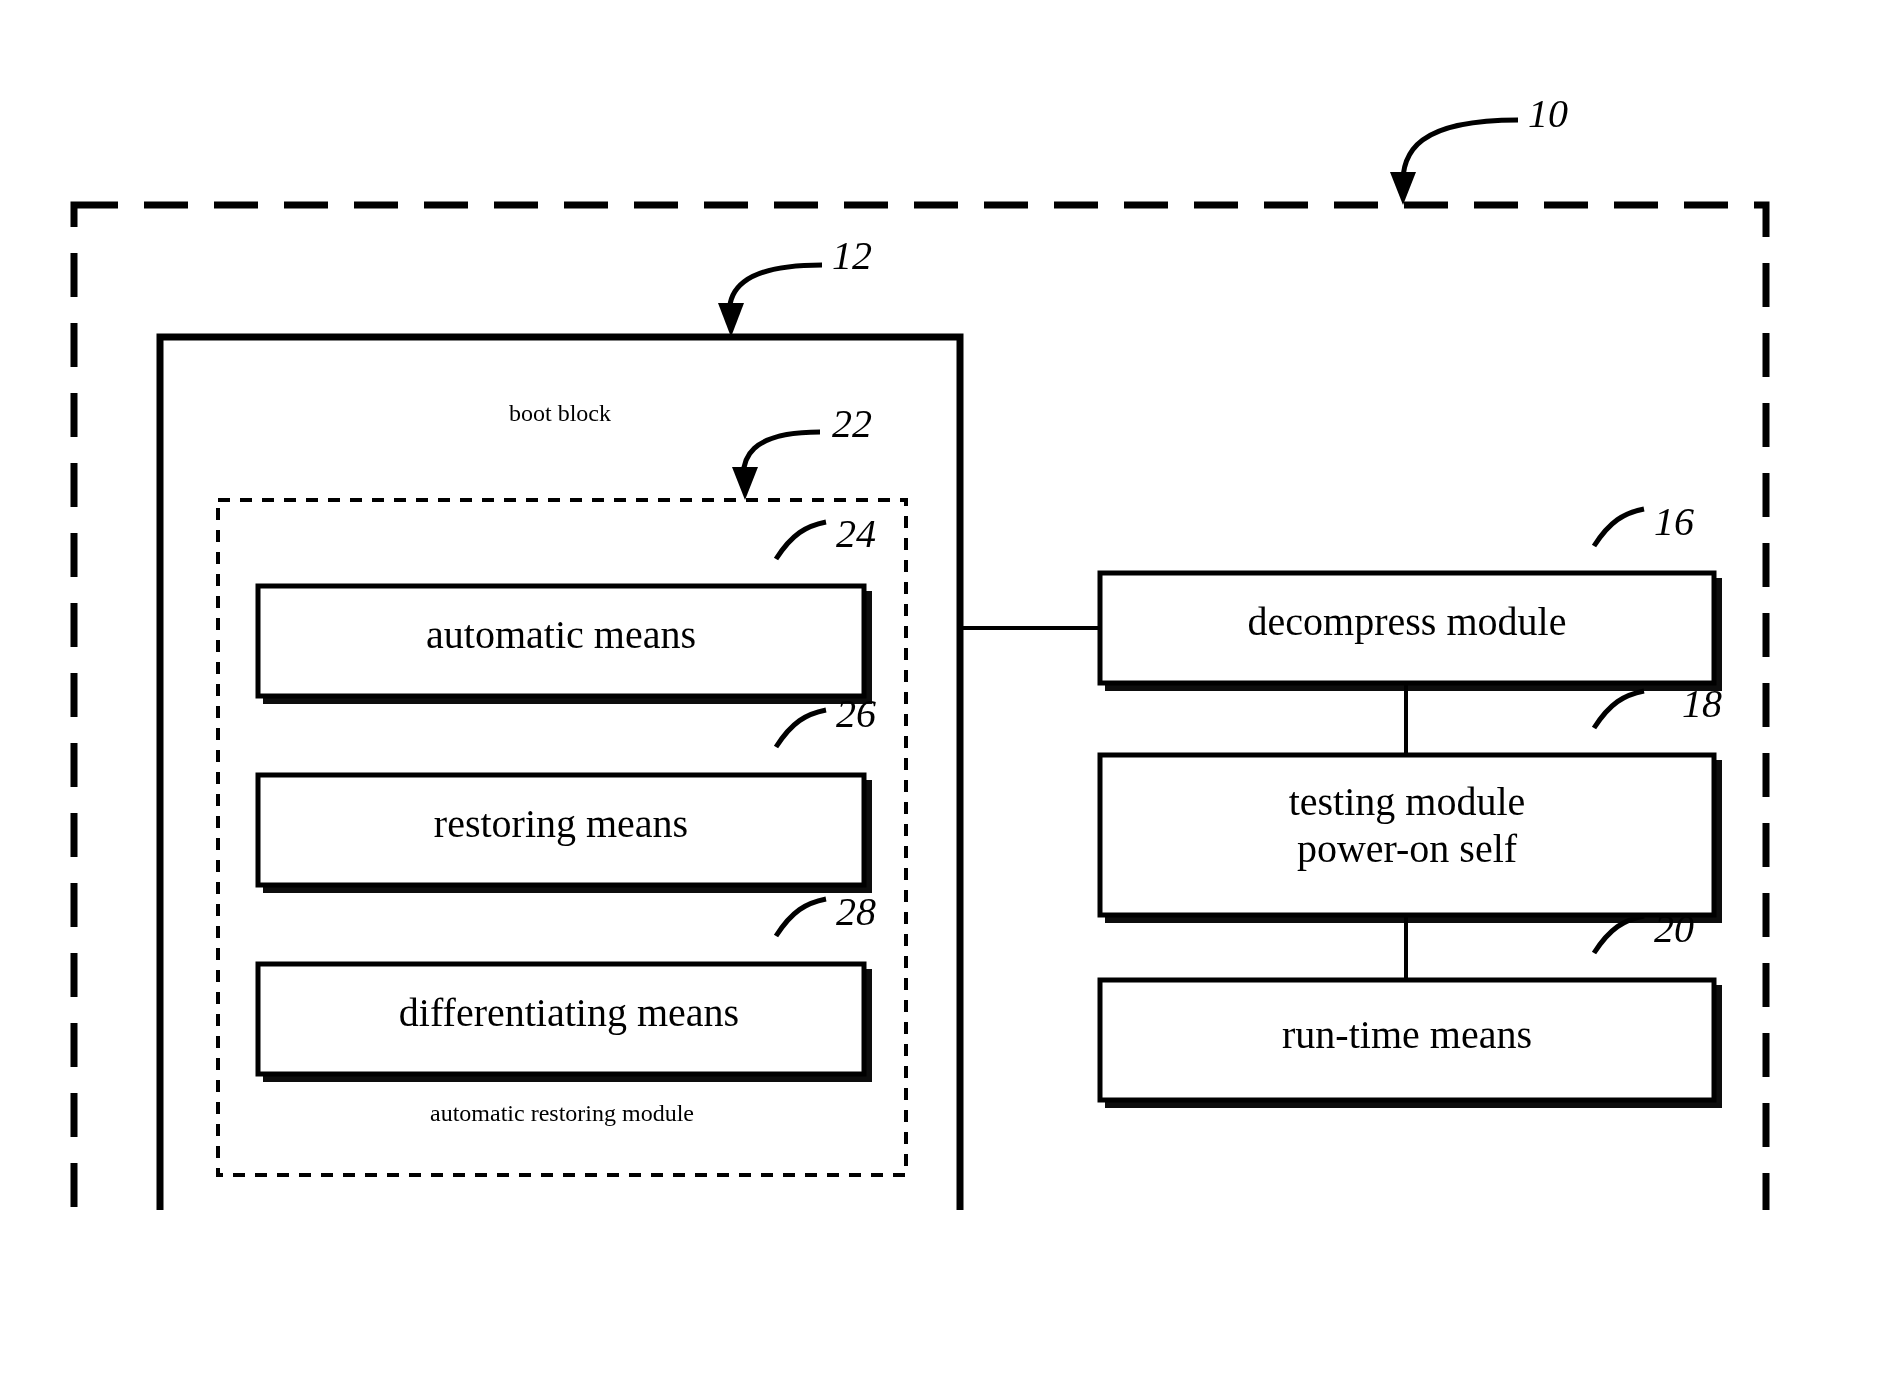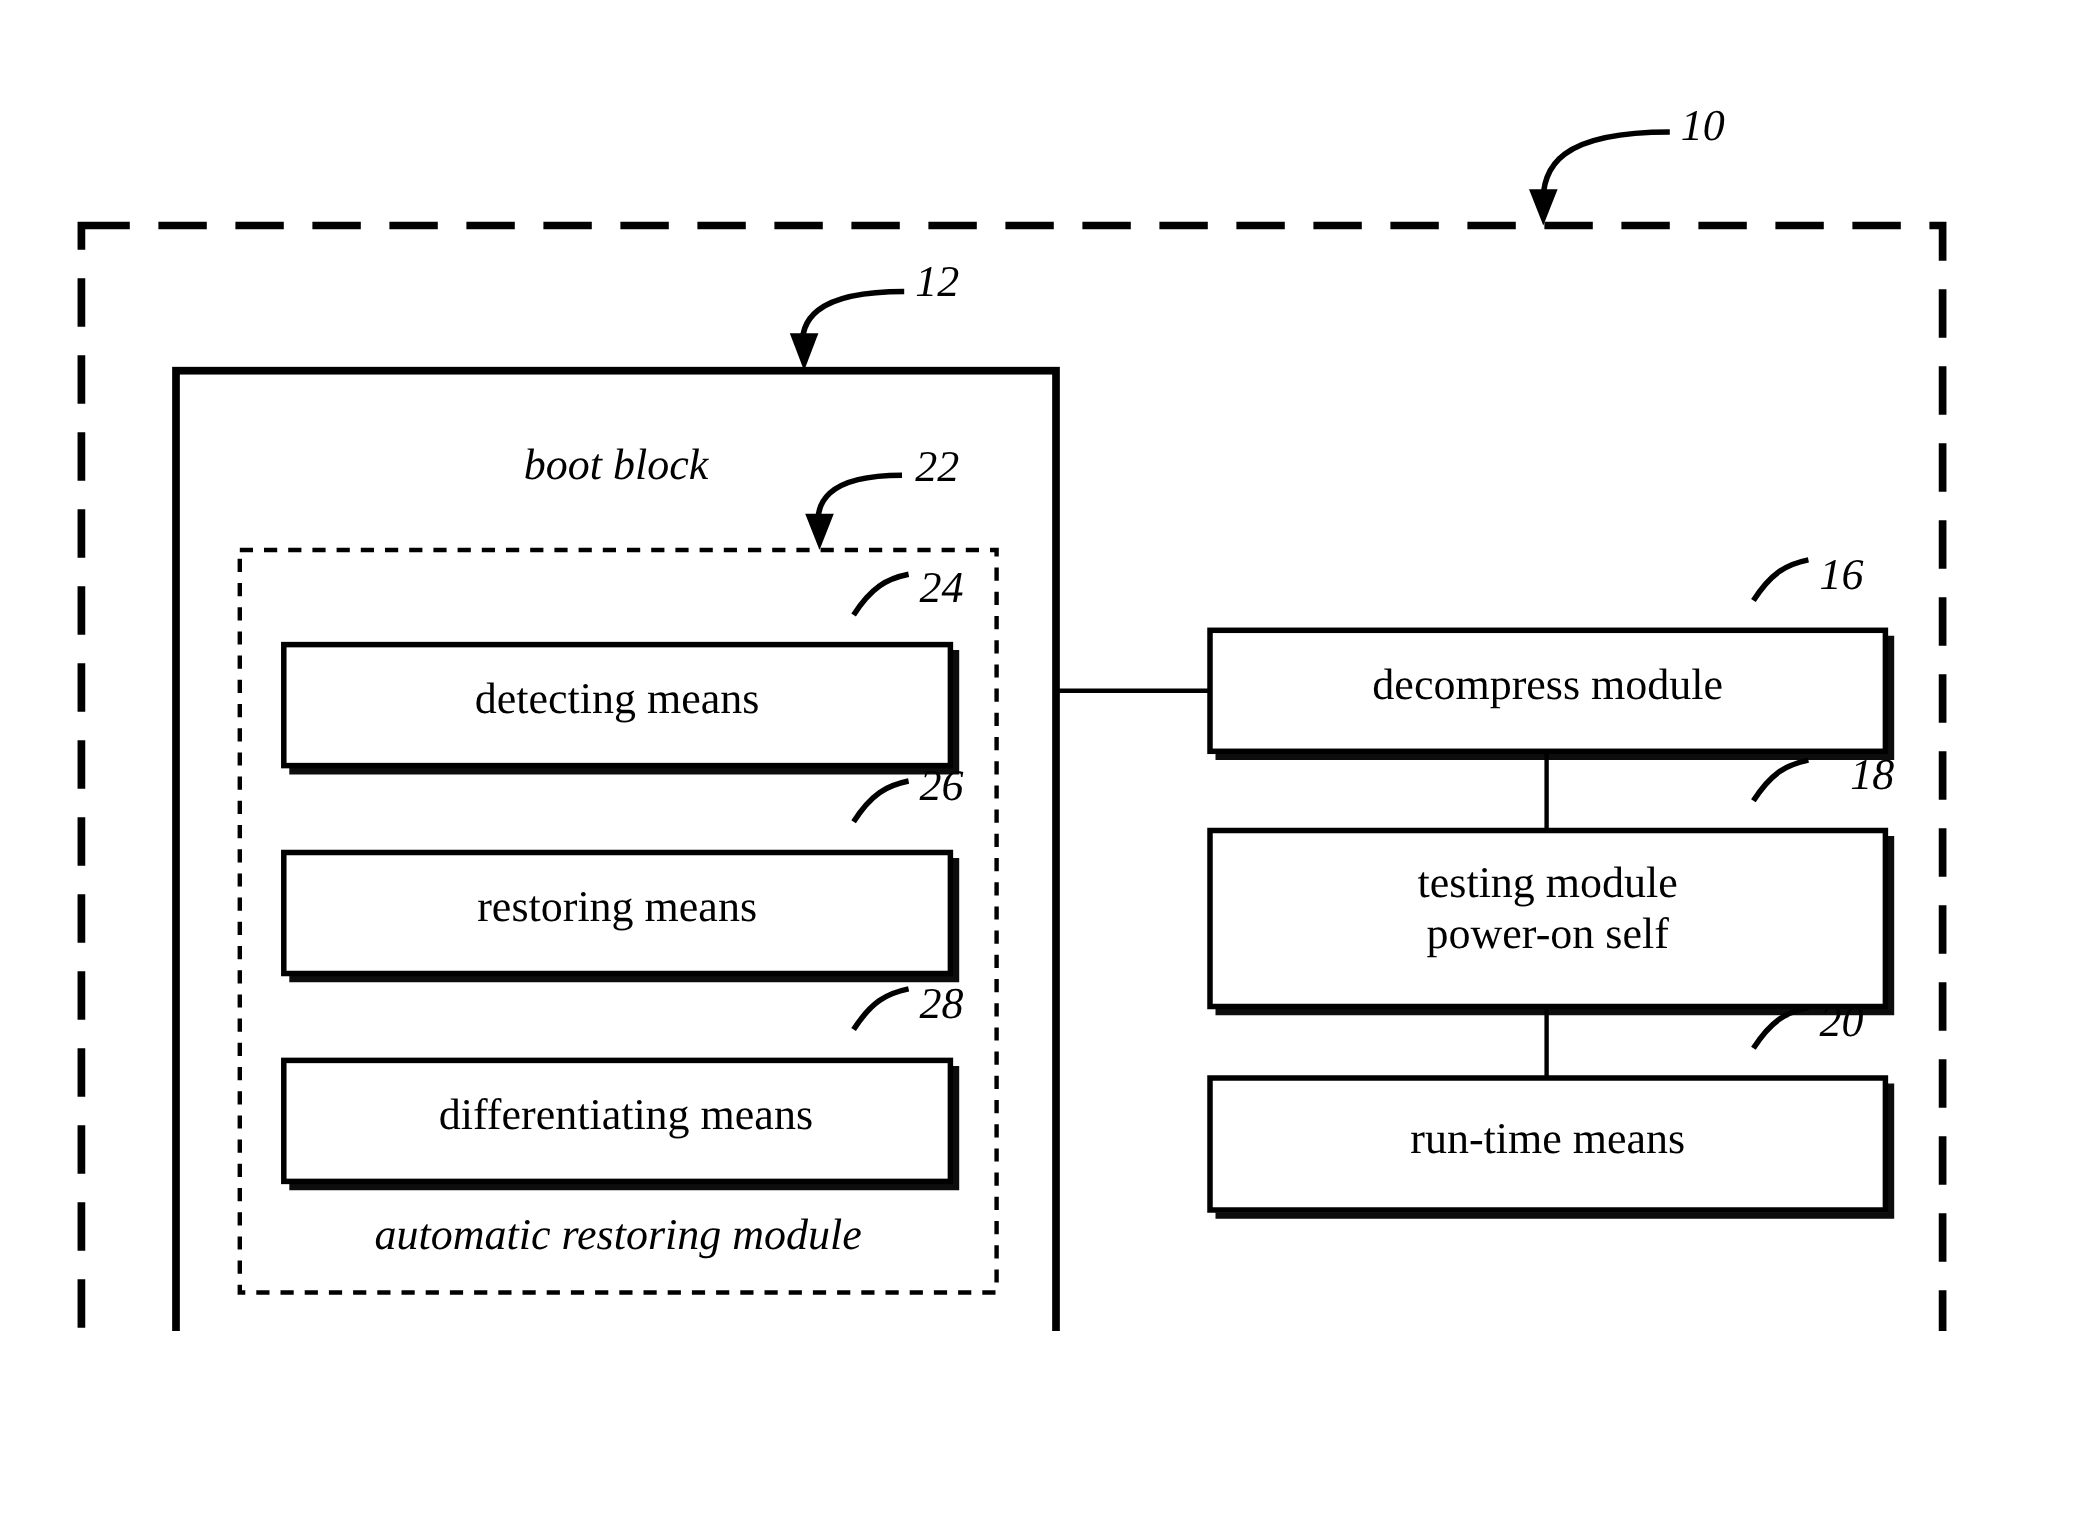--- a/index.html
+++ b/index.html
@@ -41,8 +41,7 @@
     font-size: 40px;
   }
   .big-label {
-    font-size: 40px;
-    font-style: italic;
+    font-size: 24px;
   }
   .two-line {
     line-height: 1.18;

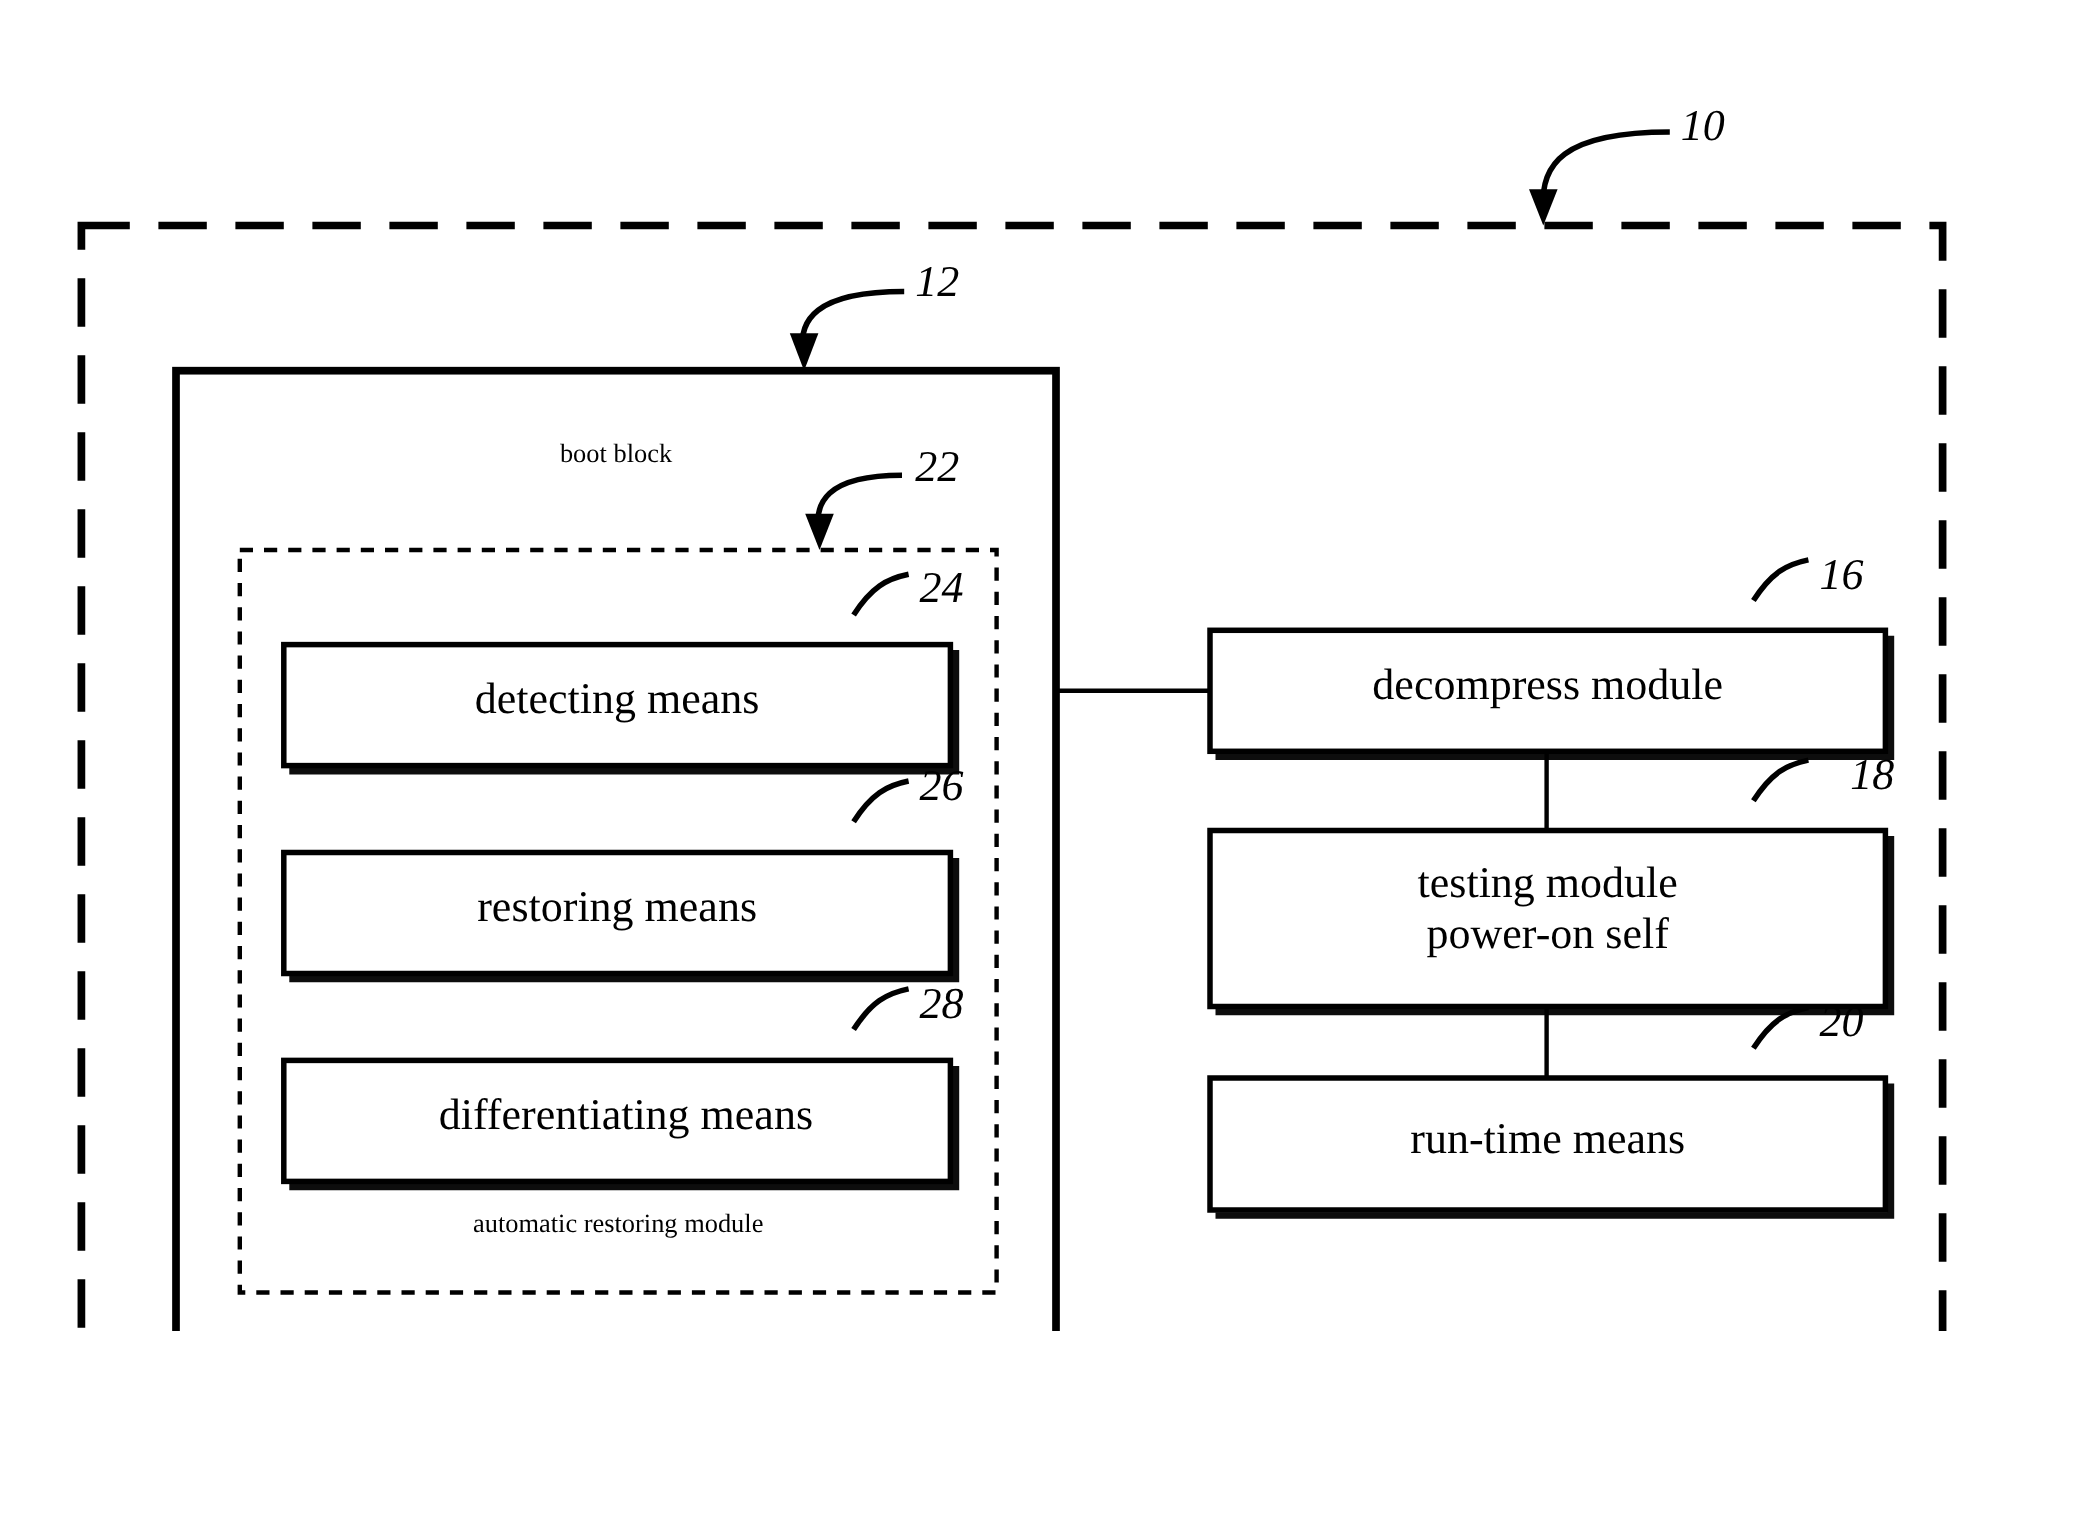--- a/index.html
+++ b/index.html
@@ -116,7 +116,7 @@
 
   <div class="lbl big-label" style="left:218px; top:1100px; width:688px;">automatic restoring module</div>
 
-  <div class="lbl box-label" style="left:258px; top:613px; width:606px;">detecting means</div>
+  <div class="lbl box-label" style="left:258px; top:613px; width:606px;">automatic means</div>
 
   <div class="lbl box-label" style="left:258px; top:802px; width:606px;">restoring means</div>
 

